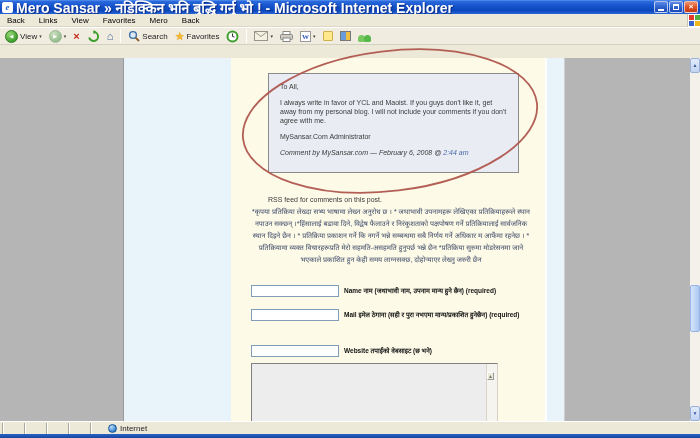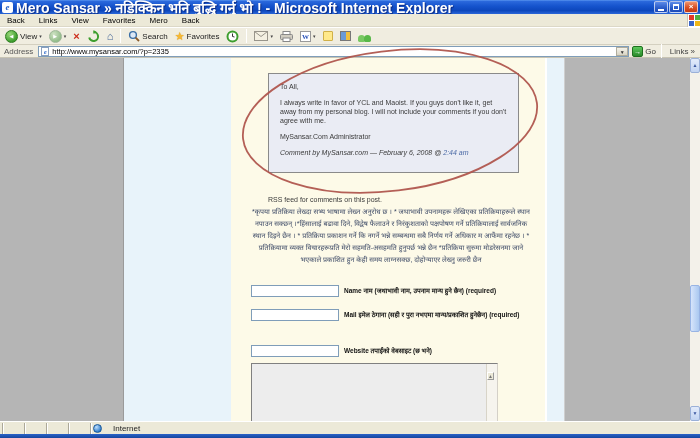--- a/index.html
+++ b/index.html
@@ -231,23 +231,6 @@
     </span>
   </div>
 
-  <div class="addrbar">
-    <span class="addr-label">Address</span>
-    <span class="addr-input">
-      <span class="page-icon">e</span>
-      <span class="addr-url">http://www.mysansar.com/?p=2335</span>
-      <span class="addr-drop">▼</span>
-    </span>
-    <span class="go-btn">
-      <span class="go-icon">→</span>
-      <span>Go</span>
-    </span>
-    <span class="sep"></span>
-    <span class="links">
-      <span>Links</span>
-      <span>»</span>
-    </span>
-  </div>
 
   <div class="content">
     <div class="col col-blue-left"></div>

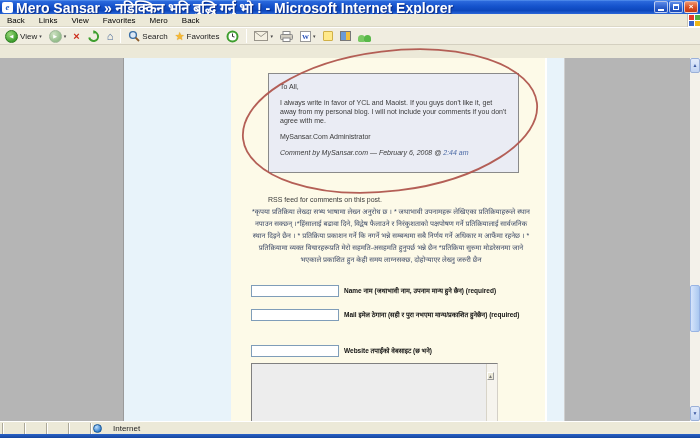--- a/index.html
+++ b/index.html
@@ -112,7 +112,7 @@
     border-top:1px solid #fff; display:flex; align-items:center; font-size:8px; color:#222; padding:0 2px; }
   .sb-left { display:flex; align-items:center; gap:3px; flex:1; }
   .sb-pane { height:11px; border-left:1px solid #aca899; box-shadow:inset 1px 0 0 #fff; width:22px; }
-  .sb-zone { width:80px; display:flex; align-items:center; gap:11px; padding-left:2px; }
+  .sb-zone { width:80px; display:flex; align-items:center; gap:3px; padding-left:17px; }
   .globe { width:9px; height:9px; border-radius:50%; background:radial-gradient(circle at 35% 30%,#bfe0ff,#2a78c8 75%); border:1px solid #1a5898; }
 
   .bottom-border { position:absolute; top:434px; left:0; width:700px; height:4px;

